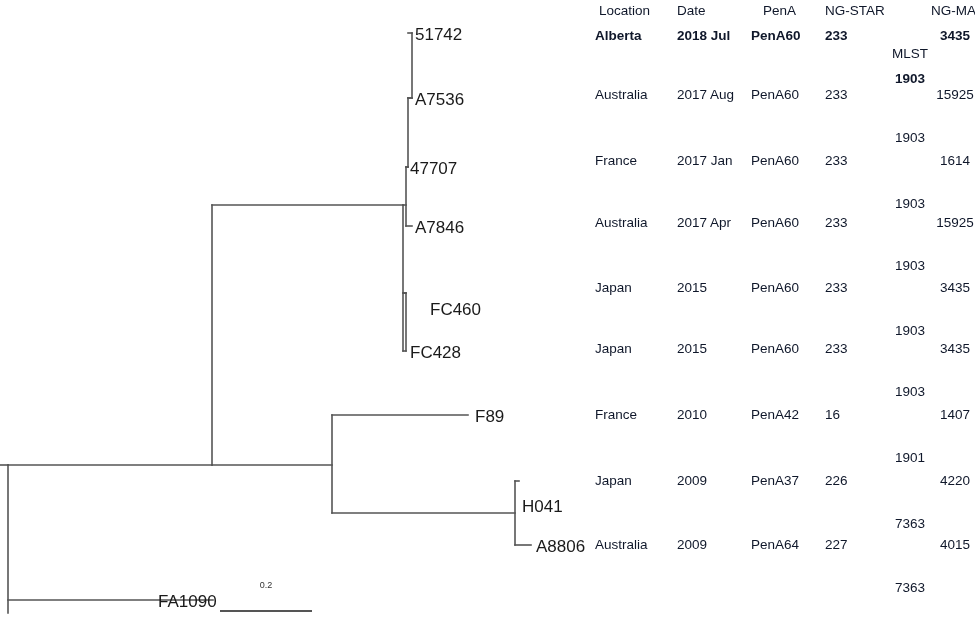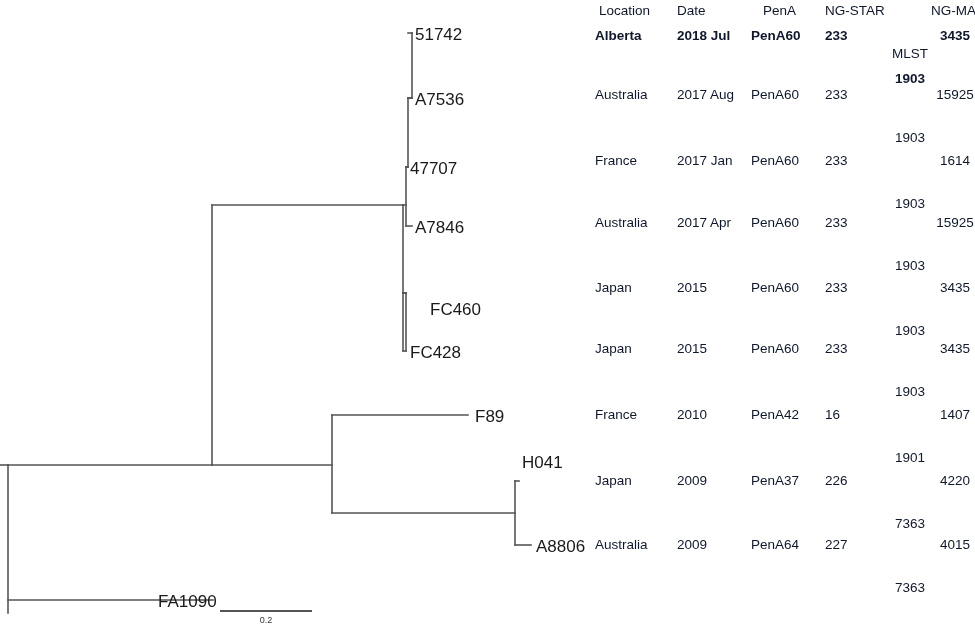--- a/index.html
+++ b/index.html
@@ -75,7 +75,7 @@
       <div class="tip-label" style="left: 410px; top: 301px; margin-left: 20px;">FC460</div>
       <div class="tip-label" style="left: 410px; top: 344px;">FC428</div>
       <div class="tip-label" style="left: 475px; top: 408px;">F89</div>
-      <div class="tip-label" style="left: 522px; top: 454px;">H041</div>
+      <div class="tip-label" style="left: 522px; top: 498px;">H041</div>
       <div class="tip-label" style="left: 536px; top: 538px;">A8806</div>
       <div class="tip-label" style="left: 158px; top: 593px;">FA1090</div>
     </div>

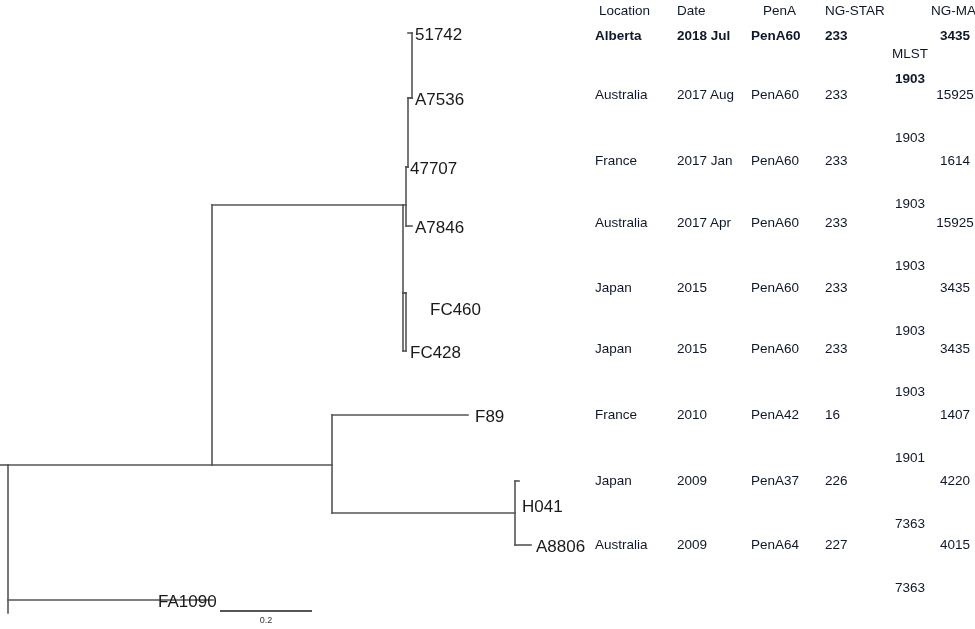--- a/index.html
+++ b/index.html
@@ -80,7 +80,7 @@
       <div class="tip-label" style="left: 158px; top: 593px;">FA1090</div>
     </div>
 
-  <div class="scale-label" id="scale-text" style="left: 220px; width: 92px; top: 616px;">0.2</div>
+  <div class="scale-label" id="scale-text" style="left: 220px; width: 92px; top: 581px;">0.2</div>
 
   <div class="tbl">
     <div class="trow hdr" id="header-row" style="top:2px;">

